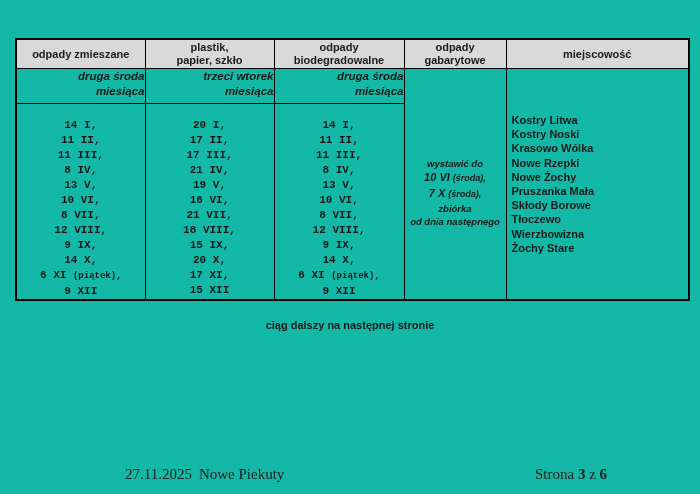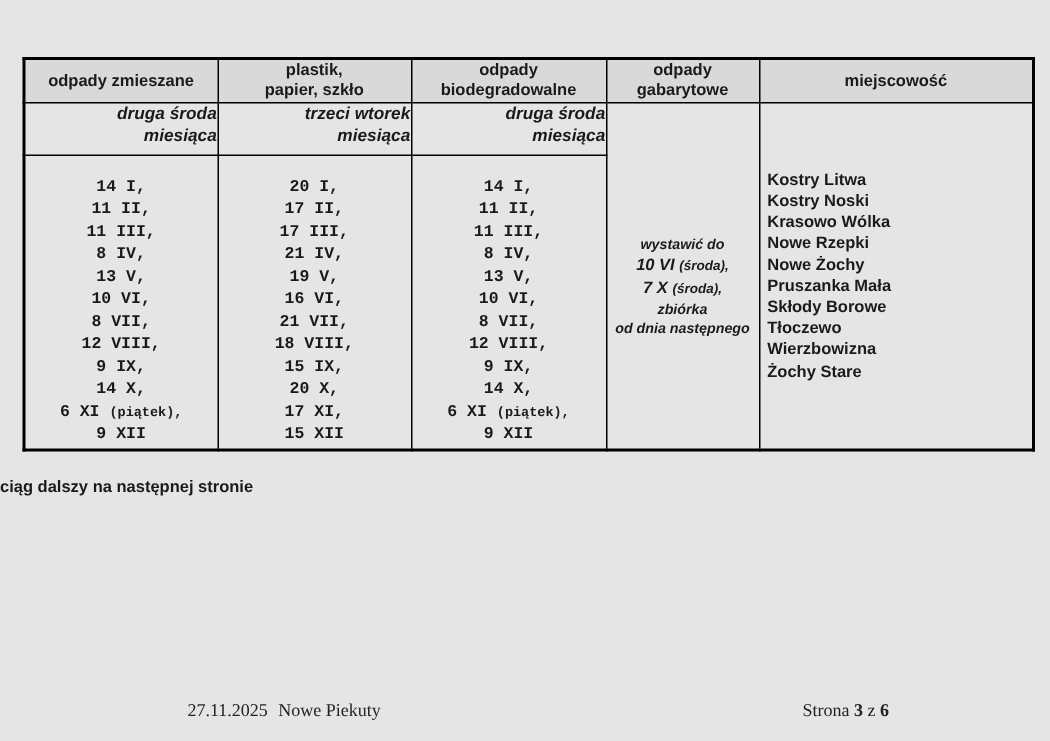--- a/index.html
+++ b/index.html
@@ -13,7 +13,7 @@
   .page{
     position:relative;
     width:700px;height:494px;
-    background:#e5e5e5;
+    background:#14b8a6;
     font-family:"Liberation Sans",sans-serif;
     color:var(--text);
     overflow:hidden;

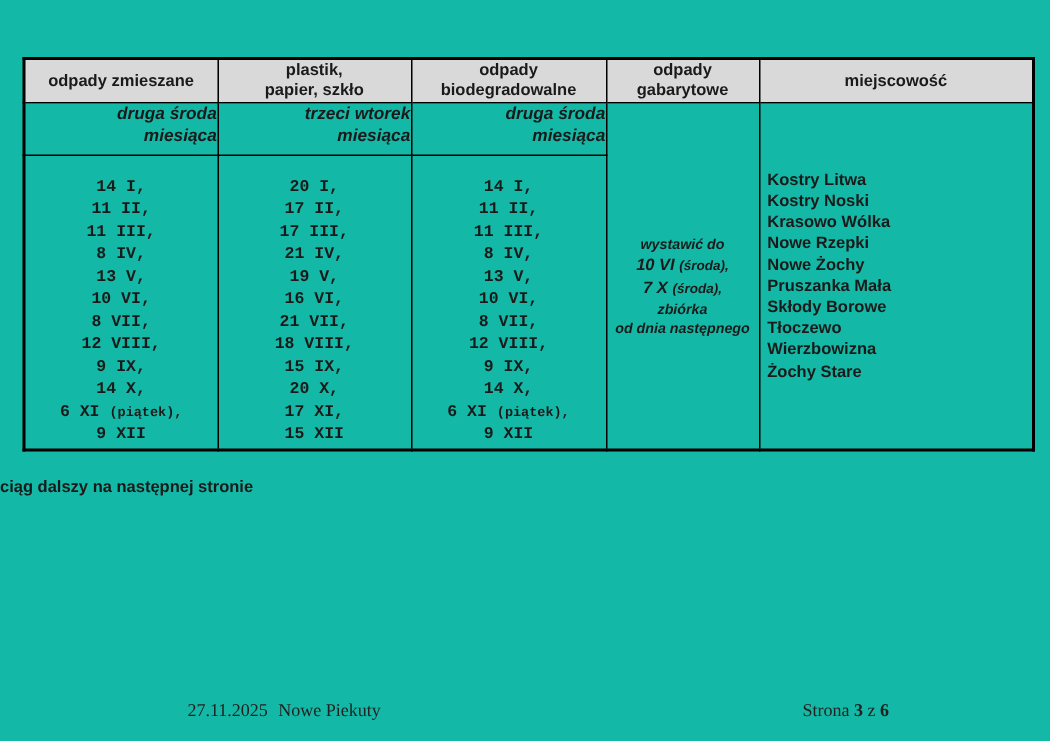--- a/index.html
+++ b/index.html
@@ -83,7 +83,7 @@
   .continuation{
     position:absolute;
     left:0;top:319px;width:700px;
-    text-align:left;
+    text-align:center;
     font-size:11px;
     font-weight:bold;
   }

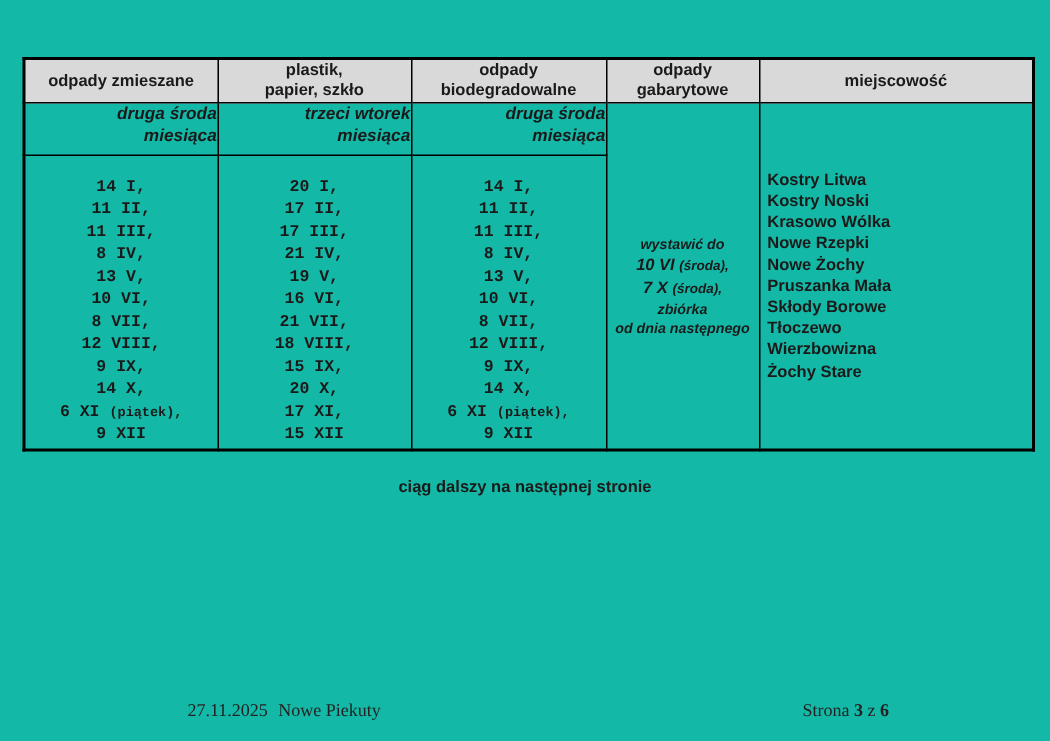--- a/index.html
+++ b/index.html
@@ -90,7 +90,7 @@
   .footer-left,.footer-right{
     position:absolute;top:466px;
     font-family:"Liberation Serif",serif;
-    font-size:12px;
+    font-size:15px;
     color:#222;
     white-space:nowrap;
   }

